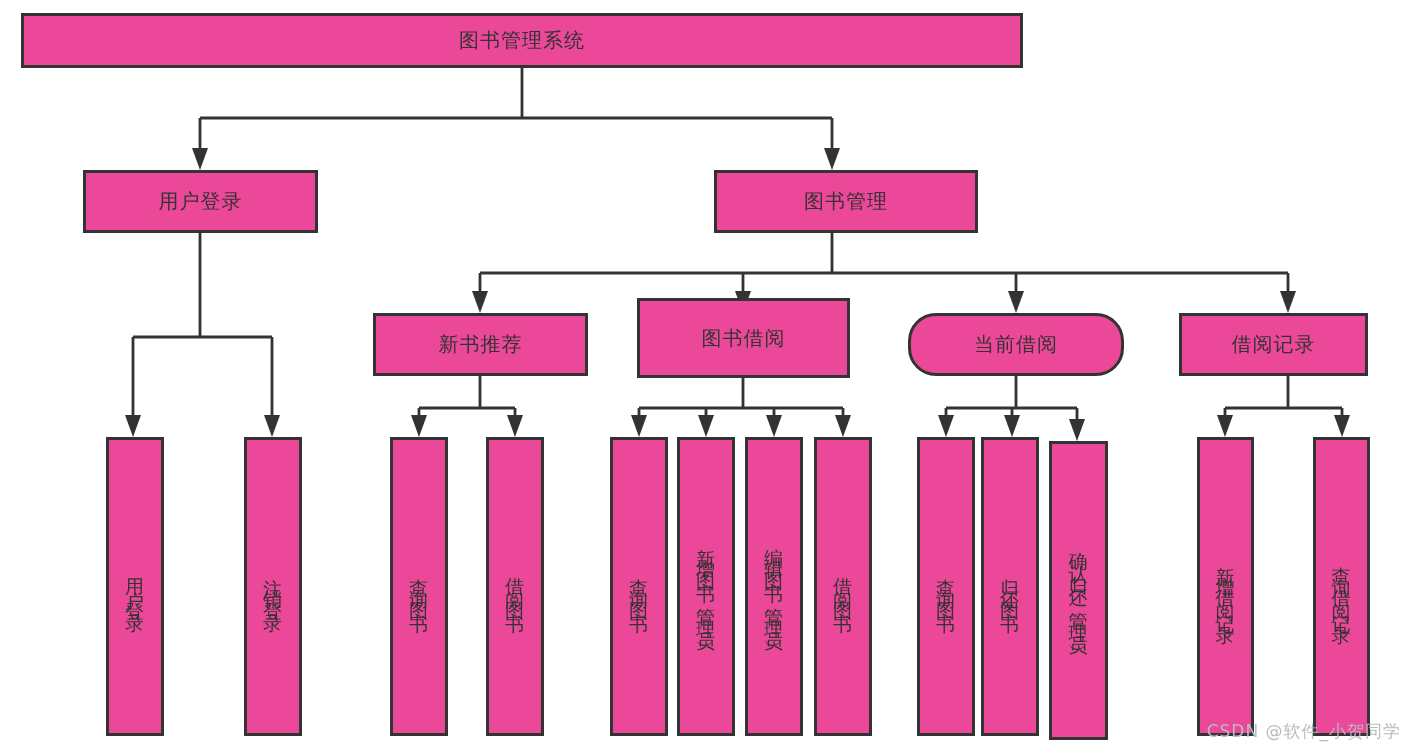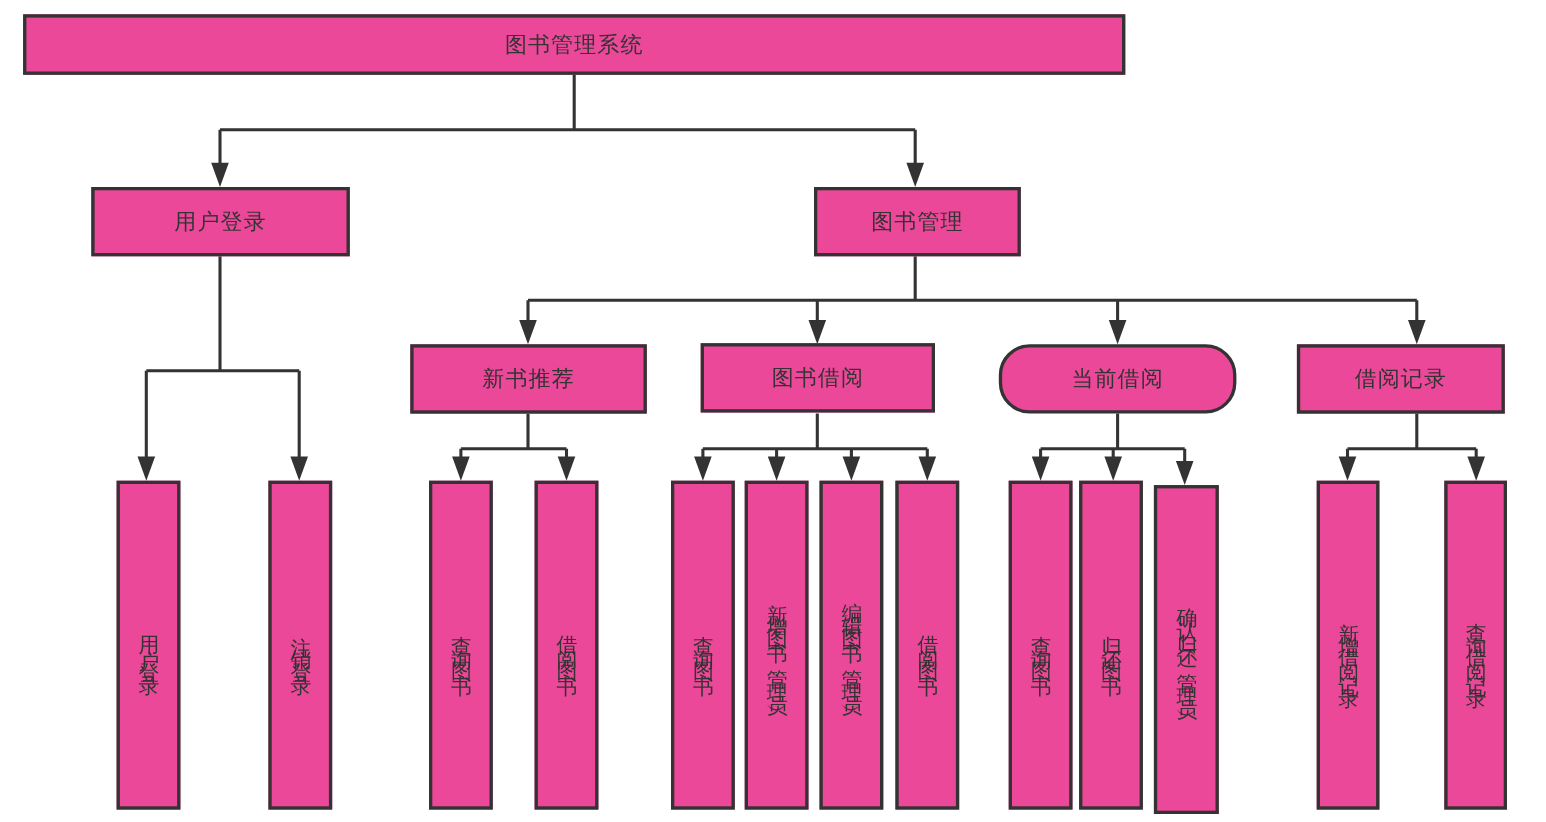--- a/index.html
+++ b/index.html
@@ -96,7 +96,7 @@
   <div class="box" style="left:21px;top:13px;width:1002px;height:55px;">图书管理系统</div>
 
   <div class="box" style="left:83px;top:170px;width:235px;height:63px;">用户登录</div>
-  <div class="box" style="left:740px;top:170px;width:188px;height:63px;">图书管理</div>
+  <div class="box" style="left:714px;top:170px;width:264px;height:63px;">图书管理</div>
 
   <div class="box" style="left:373px;top:313px;width:215px;height:63px;">新书推荐</div>
   <div class="box" style="left:637px;top:312px;width:213px;height:63px;">图书借阅</div>

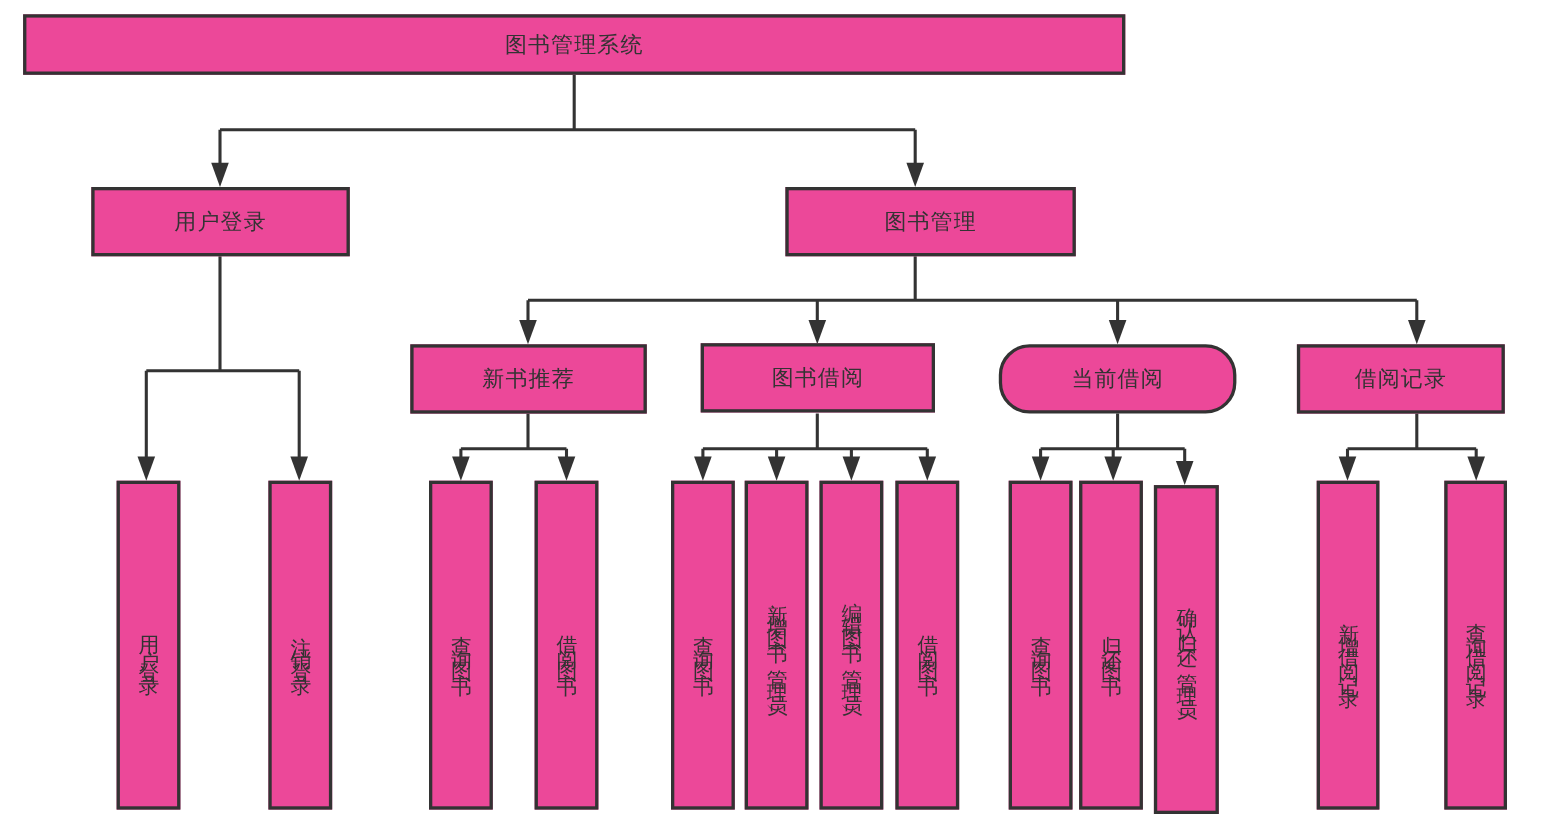--- a/index.html
+++ b/index.html
@@ -99,7 +99,7 @@
   <div class="box" style="left:714px;top:170px;width:264px;height:63px;">图书管理</div>
 
   <div class="box" style="left:373px;top:313px;width:215px;height:63px;">新书推荐</div>
-  <div class="box" style="left:637px;top:312px;width:213px;height:63px;">图书借阅</div>
+  <div class="box" style="left:637px;top:298px;width:213px;height:80px;">图书借阅</div>
   <div class="box" style="left:908px;top:313px;width:216px;height:63px;border-radius:28px;">当前借阅</div>
   <div class="box" style="left:1179px;top:313px;width:189px;height:63px;text-align:right;">借阅记录</div>
 

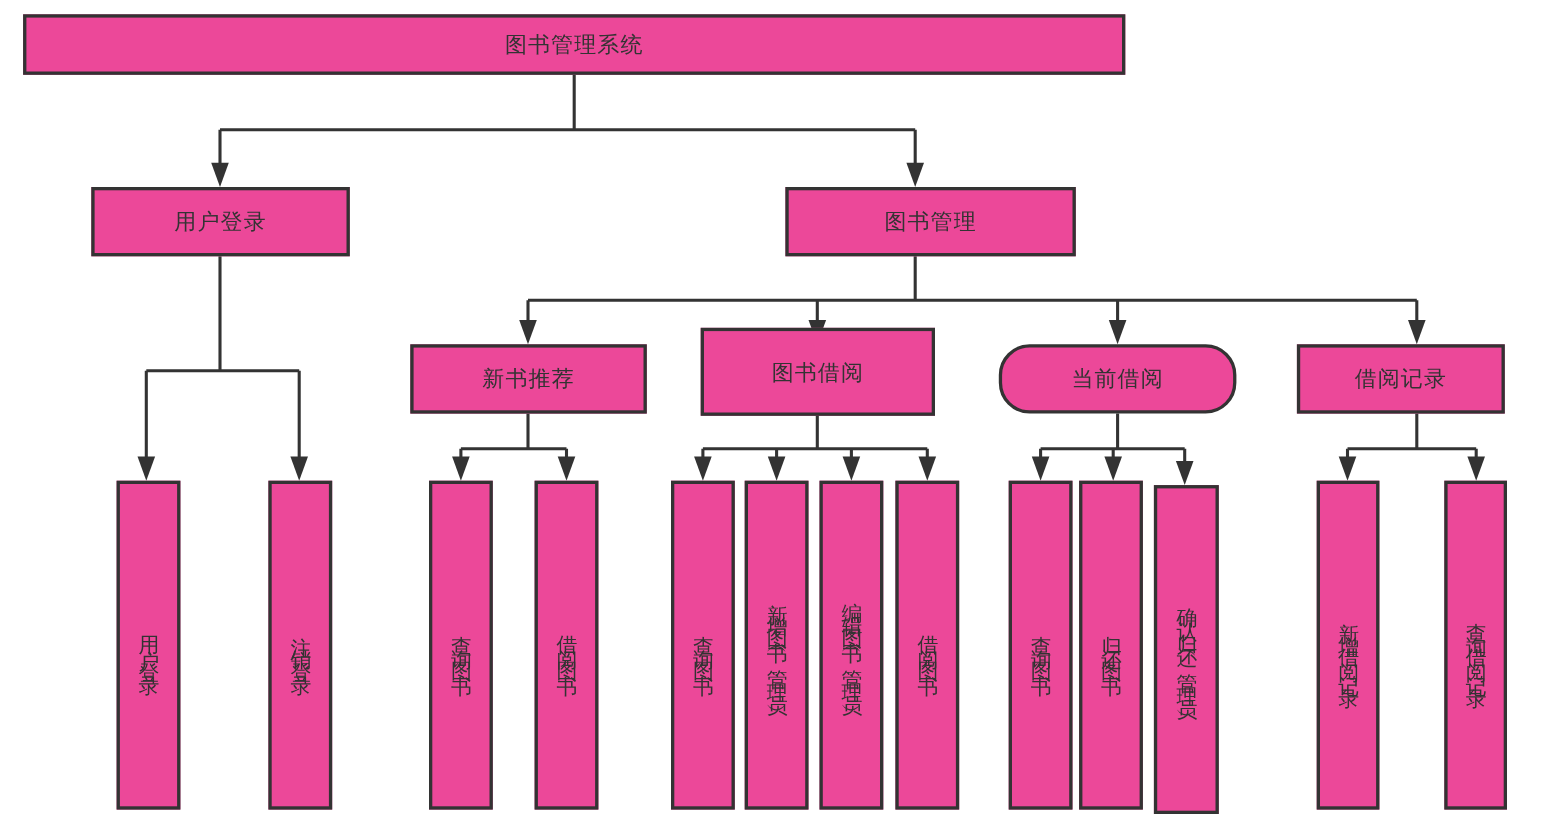--- a/index.html
+++ b/index.html
@@ -147,6 +147,7 @@
     <span>查询借阅记录</span>
   </div>
 
+  <div class="watermark">CSDN @软件_小贺同学</div>
 
 </div>
 

